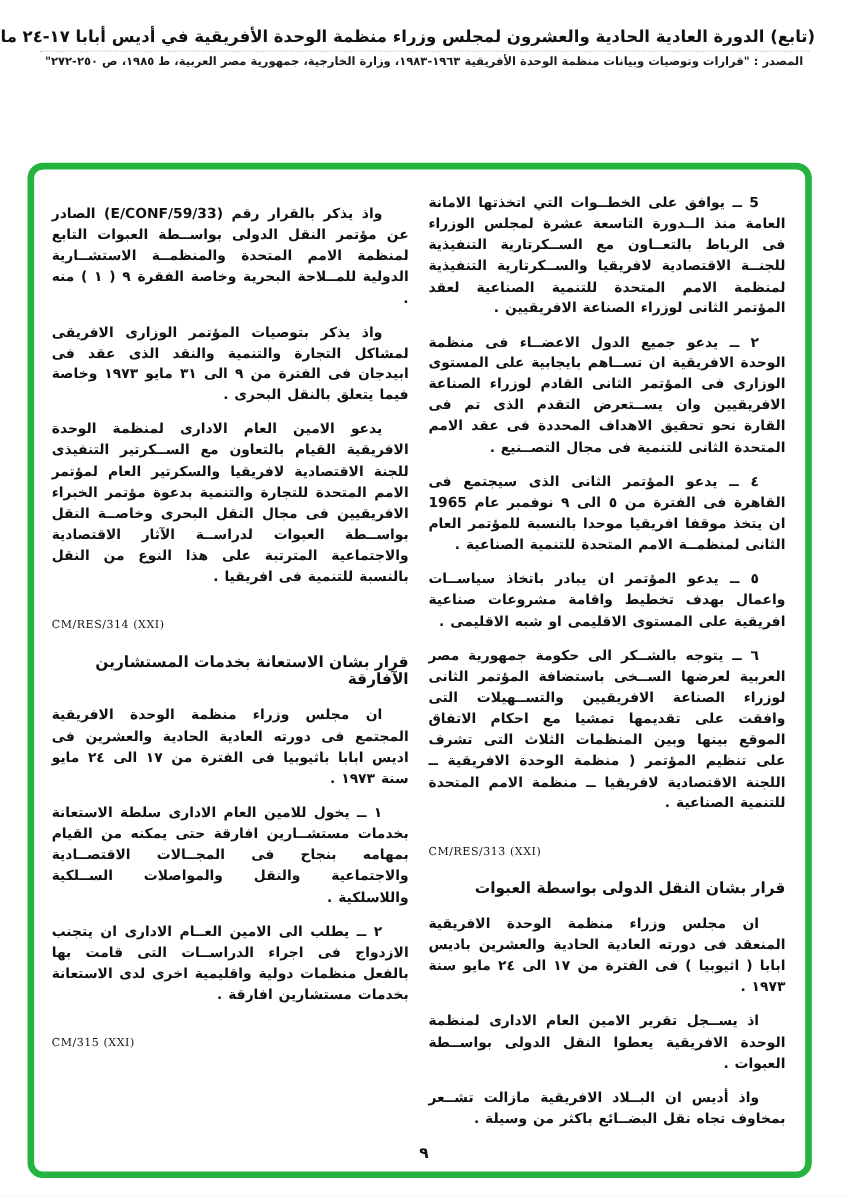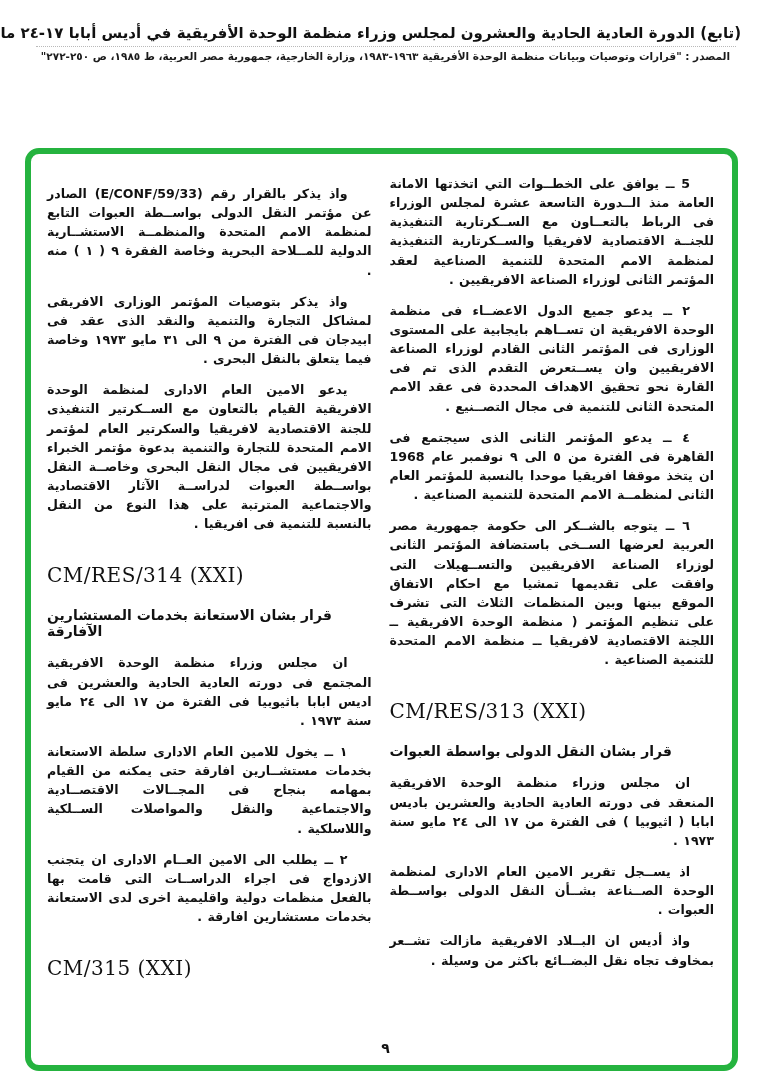--- a/index.html
+++ b/index.html
@@ -122,7 +122,7 @@
       <div class="col col-right">
         <p class="body-p">5 ــ يوافق على الخطــوات التي اتخذتها الامانة العامة منذ الــدورة التاسعة عشرة لمجلس الوزراء فى الرباط بالتعــاون مع الســكرتارية التنفيذية للجنــة الاقتصادية لافريقيا والســكرتارية التنفيذية لمنظمة الامم المتحدة للتنمية الصناعية لعقد المؤتمر الثانى لوزراء الصناعة الافريقيين .</p>
         <p class="body-p">٢ ــ يدعو جميع الدول الاعضــاء فى منظمة الوحدة الافريقية ان تســاهم بايجابية على المستوى الوزارى فى المؤتمر الثانى القادم لوزراء الصناعة الافريقيين وان يســتعرض التقدم الذى تم فى القارة نحو تحقيق الاهداف المحددة فى عقد الامم المتحدة الثانى للتنمية فى مجال التصــنيع .</p>
-        <p class="body-p">٤ ــ يدعو المؤتمر الثانى الذى سيجتمع فى القاهرة فى الفترة من ٥ الى ٩ نوفمبر عام 1968 ان يتخذ موقفا افريقيا موحدا بالنسبة للمؤتمر العام الثانى لمنظمــة الامم المتحدة للتنمية الصناعية .</p>
+        <p class="body-p">٤ ــ يدعو المؤتمر الثانى الذى سيجتمع فى القاهرة فى الفترة من ٥ الى ٩ نوفمبر عام 1965 ان يتخذ موقفا افريقيا موحدا بالنسبة للمؤتمر العام الثانى لمنظمــة الامم المتحدة للتنمية الصناعية .</p>
         <p class="body-p">٦ ــ يتوجه بالشــكر الى حكومة جمهورية مصر العربية لعرضها الســخى باستضافة المؤتمر الثانى لوزراء الصناعة الافريقيين والتســهيلات التى وافقت على تقديمها تمشيا مع احكام الاتفاق الموقع بينها وبين المنظمات الثلاث التى تشرف على تنظيم المؤتمر ( منظمة الوحدة الافريقية ــ اللجنة الاقتصادية لافريقيا ــ منظمة الامم المتحدة للتنمية الصناعية .</p>
         <div class="res-ref">CM/RES/313  (XXI)</div>
         <h3 class="res-heading">قرار بشان النقل الدولى بواسطة العبوات</h3>

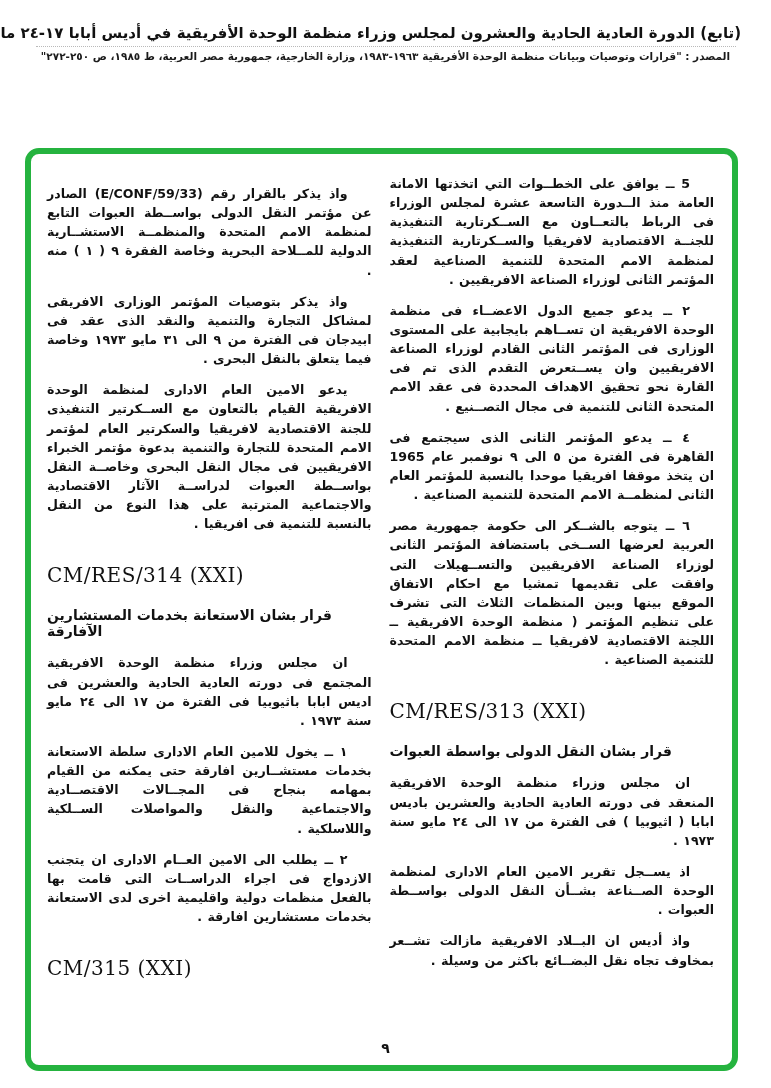--- a/index.html
+++ b/index.html
@@ -123,6 +123,7 @@
         <p class="body-p">5 ــ يوافق على الخطــوات التي اتخذتها الامانة العامة منذ الــدورة التاسعة عشرة لمجلس الوزراء فى الرباط بالتعــاون مع الســكرتارية التنفيذية للجنــة الاقتصادية لافريقيا والســكرتارية التنفيذية لمنظمة الامم المتحدة للتنمية الصناعية لعقد المؤتمر الثانى لوزراء الصناعة الافريقيين .</p>
         <p class="body-p">٢ ــ يدعو جميع الدول الاعضــاء فى منظمة الوحدة الافريقية ان تســاهم بايجابية على المستوى الوزارى فى المؤتمر الثانى القادم لوزراء الصناعة الافريقيين وان يســتعرض التقدم الذى تم فى القارة نحو تحقيق الاهداف المحددة فى عقد الامم المتحدة الثانى للتنمية فى مجال التصــنيع .</p>
         <p class="body-p">٤ ــ يدعو المؤتمر الثانى الذى سيجتمع فى القاهرة فى الفترة من ٥ الى ٩ نوفمبر عام 1965 ان يتخذ موقفا افريقيا موحدا بالنسبة للمؤتمر العام الثانى لمنظمــة الامم المتحدة للتنمية الصناعية .</p>
+        <p class="body-p">٥ ــ يدعو المؤتمر ان يبادر باتخاذ سياســات واعمال بهدف تخطيط واقامة مشروعات صناعية افريقية على المستوى الاقليمى او شبه الاقليمى .</p>
         <p class="body-p">٦ ــ يتوجه بالشــكر الى حكومة جمهورية مصر العربية لعرضها الســخى باستضافة المؤتمر الثانى لوزراء الصناعة الافريقيين والتســهيلات التى وافقت على تقديمها تمشيا مع احكام الاتفاق الموقع بينها وبين المنظمات الثلاث التى تشرف على تنظيم المؤتمر ( منظمة الوحدة الافريقية ــ اللجنة الاقتصادية لافريقيا ــ منظمة الامم المتحدة للتنمية الصناعية .</p>
         <div class="res-ref">CM/RES/313  (XXI)</div>
         <h3 class="res-heading">قرار بشان النقل الدولى بواسطة العبوات</h3>

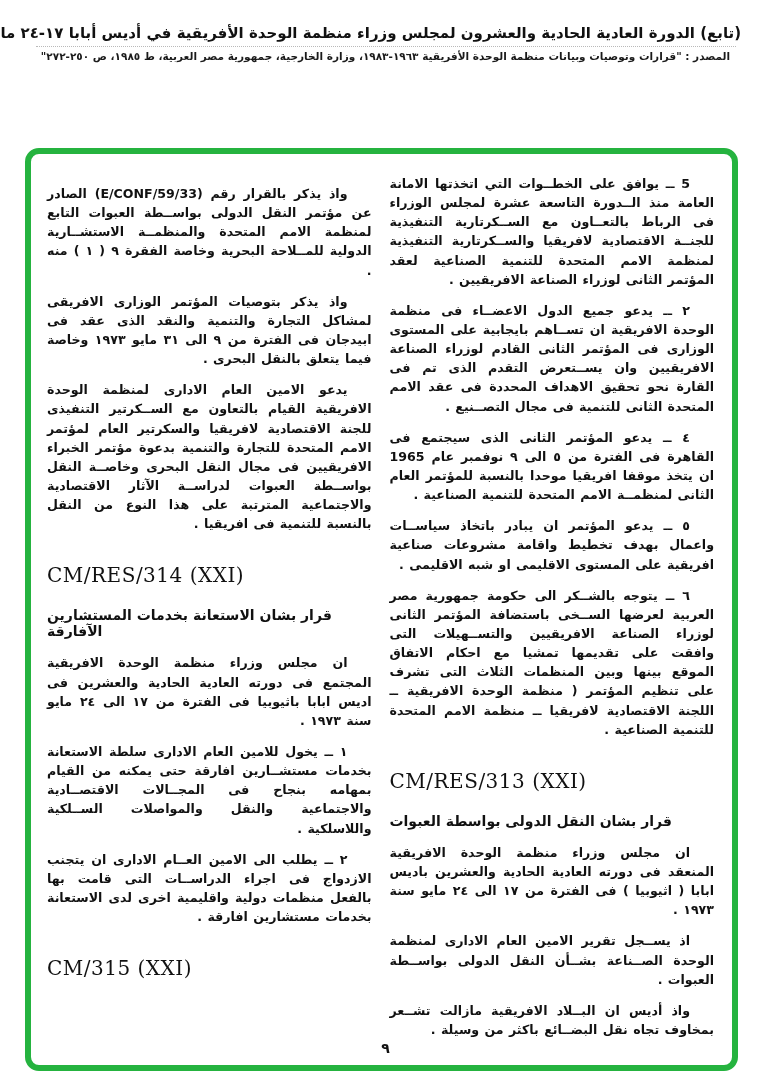--- a/index.html
+++ b/index.html
@@ -68,7 +68,7 @@
     direction: ltr;
     text-align: left;
     font-family: "DejaVu Serif", "Liberation Serif", serif;
-    font-size: 20px;
+    font-size: 10px;
     font-weight: 400;
     letter-spacing: 0.5px;
     margin: 30px 0 20px 0;

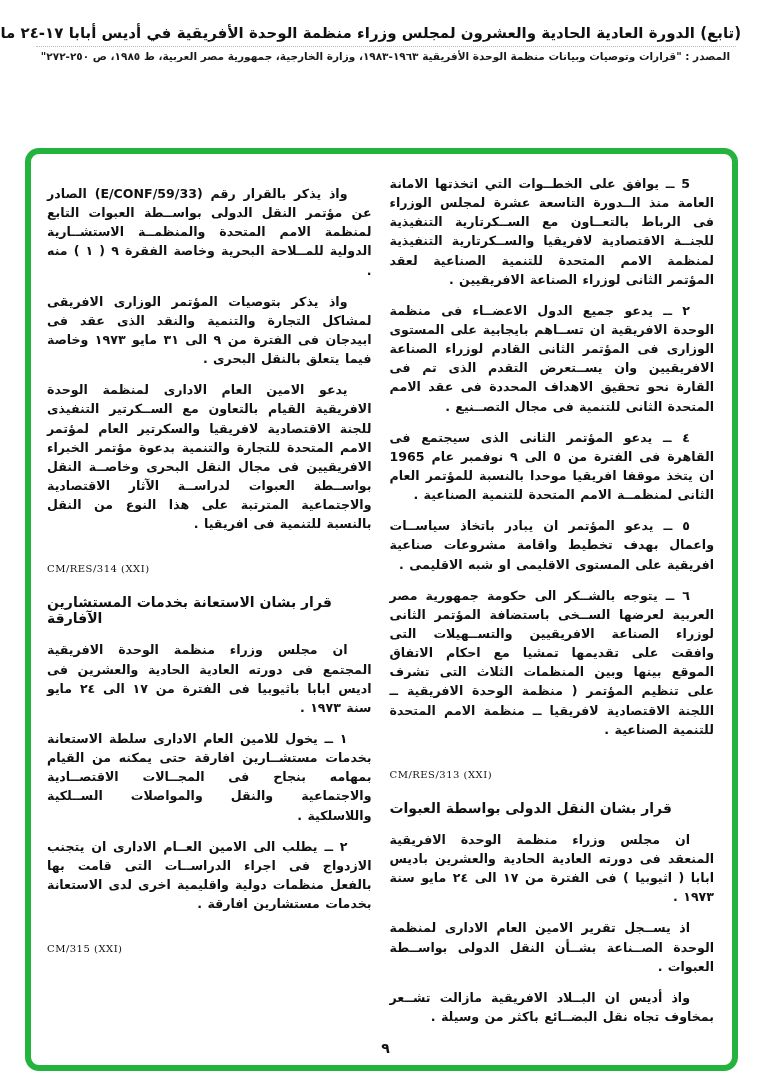--- a/index.html
+++ b/index.html
@@ -75,7 +75,7 @@
   }
   .res-heading {
     direction: rtl;
-    text-align: left;
+    text-align: right;
     font-size: 14px;
     font-weight: 700;
     margin: 0 0 14px 0;

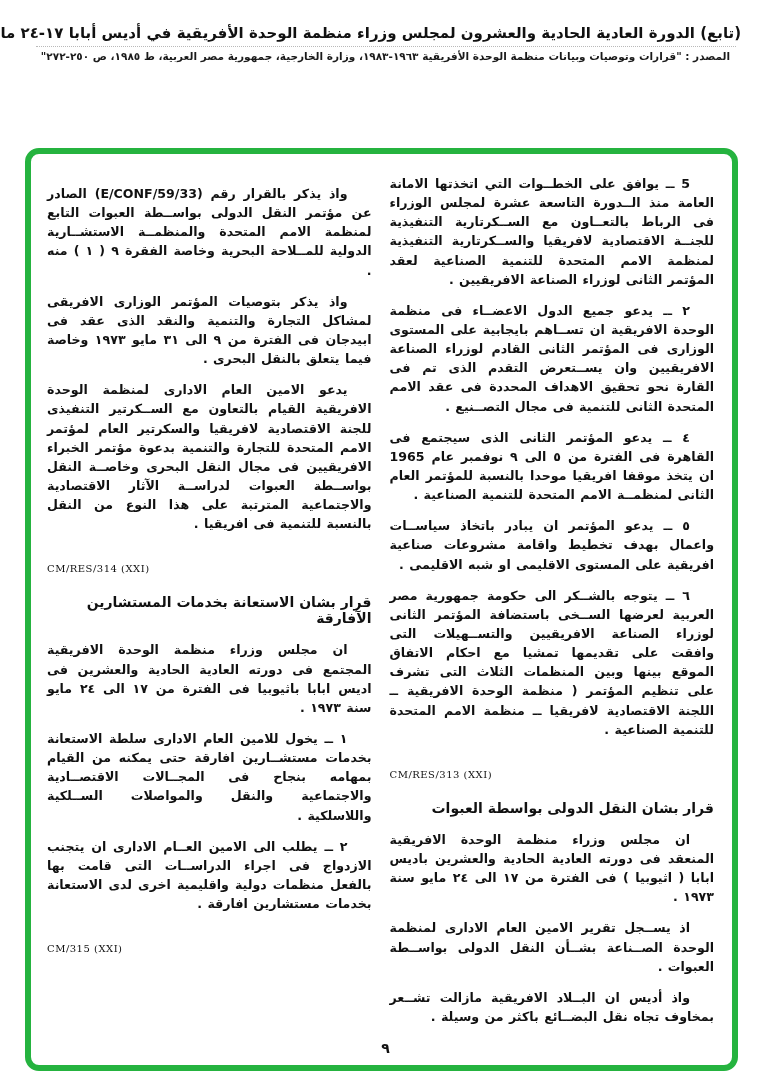--- a/index.html
+++ b/index.html
@@ -128,7 +128,7 @@
         <div class="res-ref">CM/RES/313  (XXI)</div>
         <h3 class="res-heading">قرار بشان النقل الدولى بواسطة العبوات</h3>
         <p class="body-p">ان مجلس وزراء منظمة الوحدة الافريقية المنعقد فى دورته العادية الحادية والعشرين باديس ابابا ( اثيوبيا ) فى الفترة من ١٧ الى ٢٤ مايو سنة ١٩٧٣ .</p>
-        <p class="body-p">اذ يســجل تقرير الامين العام الادارى لمنظمة الوحدة الصــناعة بشــأن النقل الدولى بواســطة العبوات .</p>
+        <p class="body-p">اذ يســجل تقرير الامين العام الادارى لمنظمة الوحدة الافريقية يعطوا النقل الدولى بواســطة العبوات .</p>
         <p class="body-p">واذ أديس ان البــلاد الافريقية مازالت تشــعر بمخاوف تجاه نقل البضــائع باكثر من وسيلة .</p>
       </div>
 

